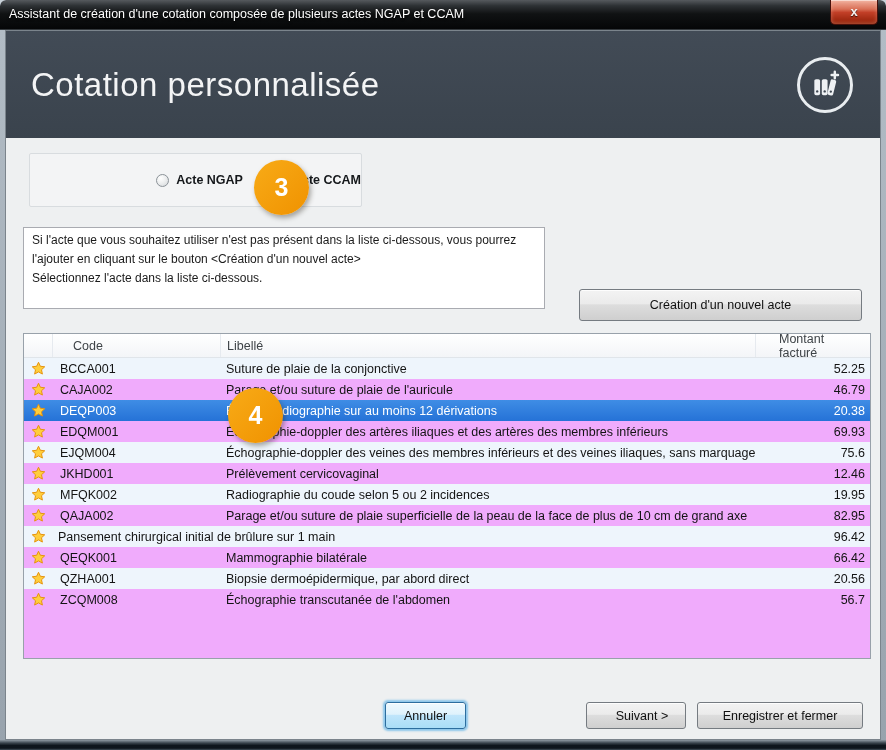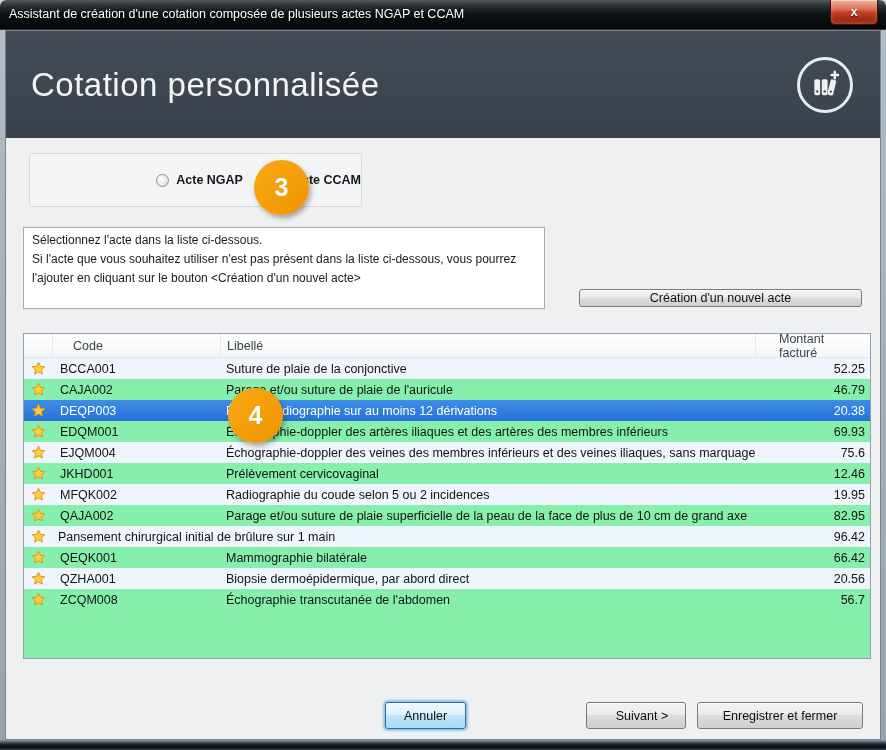--- a/index.html
+++ b/index.html
@@ -146,8 +146,8 @@
     <div class="badge badge-step3">3</div>
 
     <div class="instructions">
+      <div>Si l'acte que vous souhaitez utiliser n'est pas présent dans la liste ci-dessous, vous pourrez l'ajouter en cliquant sur le bouton &lt;Création d'un nouvel acte&gt;</div>
       <div>Sélectionnez l'acte dans la liste ci-dessous.</div>
-      <div>Si l'acte que vous souhaitez utiliser n'est pas présent dans la liste ci-dessous, vous pourrez l'ajouter en cliquant sur le bouton &lt;Création d'un nouvel acte&gt;</div>
     </div>
 
     <button class="btn create-btn">Création d'un nouvel acte</button>

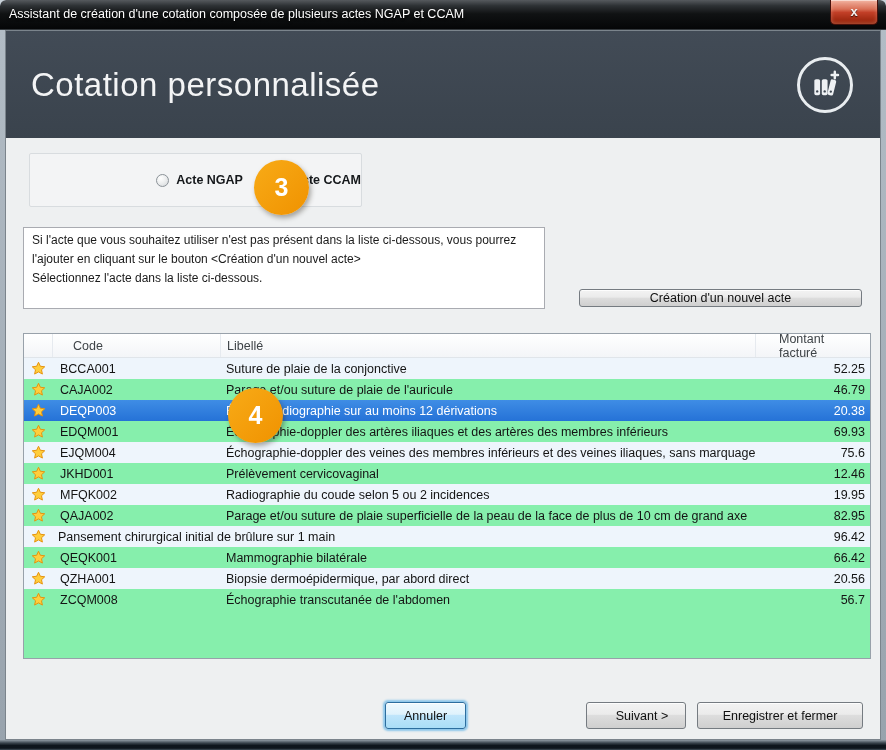--- a/index.html
+++ b/index.html
@@ -69,7 +69,7 @@
     box-shadow:inset 0 1px 0 rgba(255,255,255,.8);
     font-family:"Liberation Sans", sans-serif; font-size:12.5px; color:#101010;
     display:flex; align-items:center; justify-content:center; cursor:default; }
-  .create-btn { left:573px; top:258px; width:283px; height:18px; }
+  .create-btn { left:573px; top:258px; width:283px; height:32px; }
   .btn-cancel { left:355px; top:671px; width:81px;
     background:linear-gradient(to bottom,#eff9fe 0%,#dff2fc 45%,#bfe5fb 50%,#a9ddf7 100%);
     border:1px solid #2c6d9e; box-shadow:0 0 2px 2px #8cc6ea, inset 0 1px 0 rgba(255,255,255,.8);margin-left:24px; }

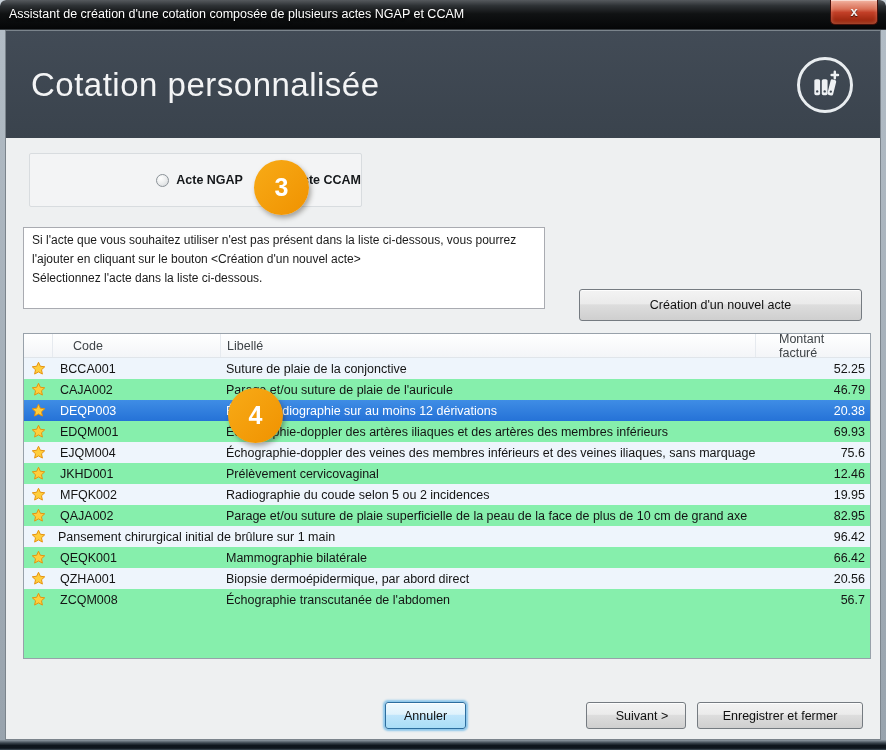--- a/index.html
+++ b/index.html
@@ -80,7 +80,7 @@
 
   
   .table { position:absolute; left:17px; top:302px; width:848px; height:326px;
-    background:#86efac; border:1px solid #98a1aa; overflow:hidden; }
+    background:#f0abfc; border:1px solid #98a1aa; overflow:hidden; }
   .thead { display:flex; height:24px; align-items:center;
     background:linear-gradient(to bottom,#ffffff,#f3f5f8); border-bottom:1px solid #e0e5ea;
     color:#3e4347; font-size:12.5px; }

